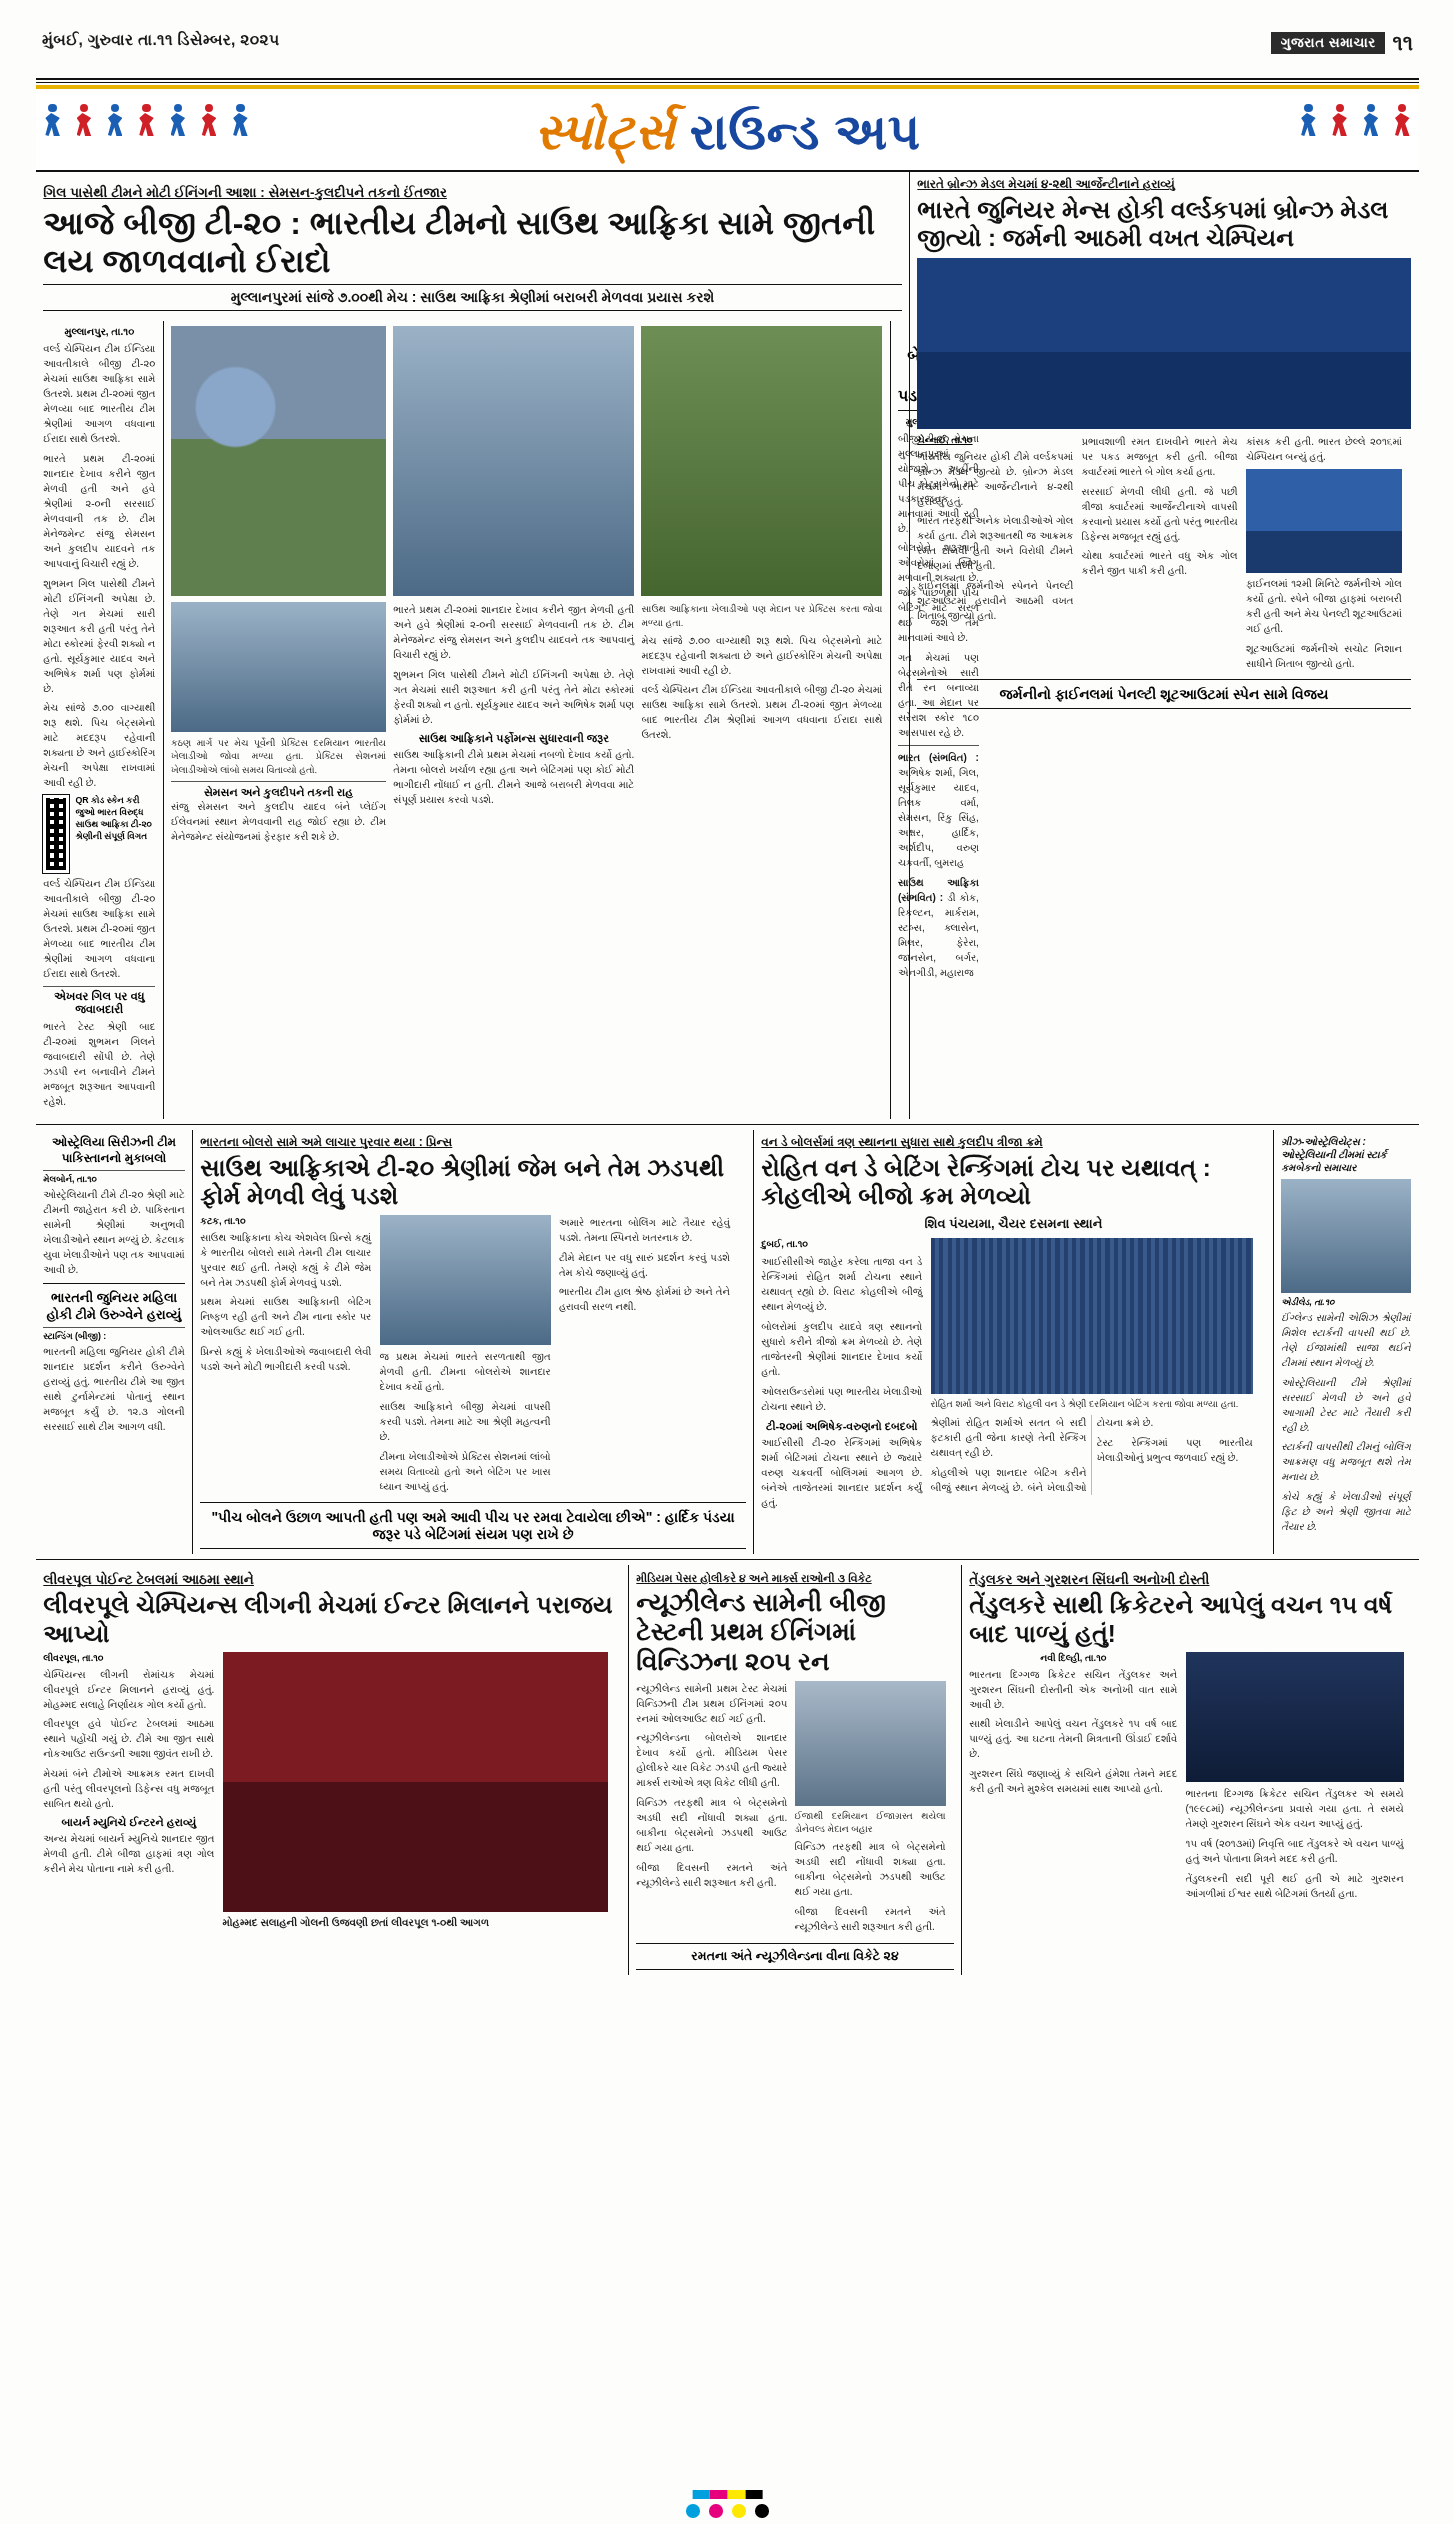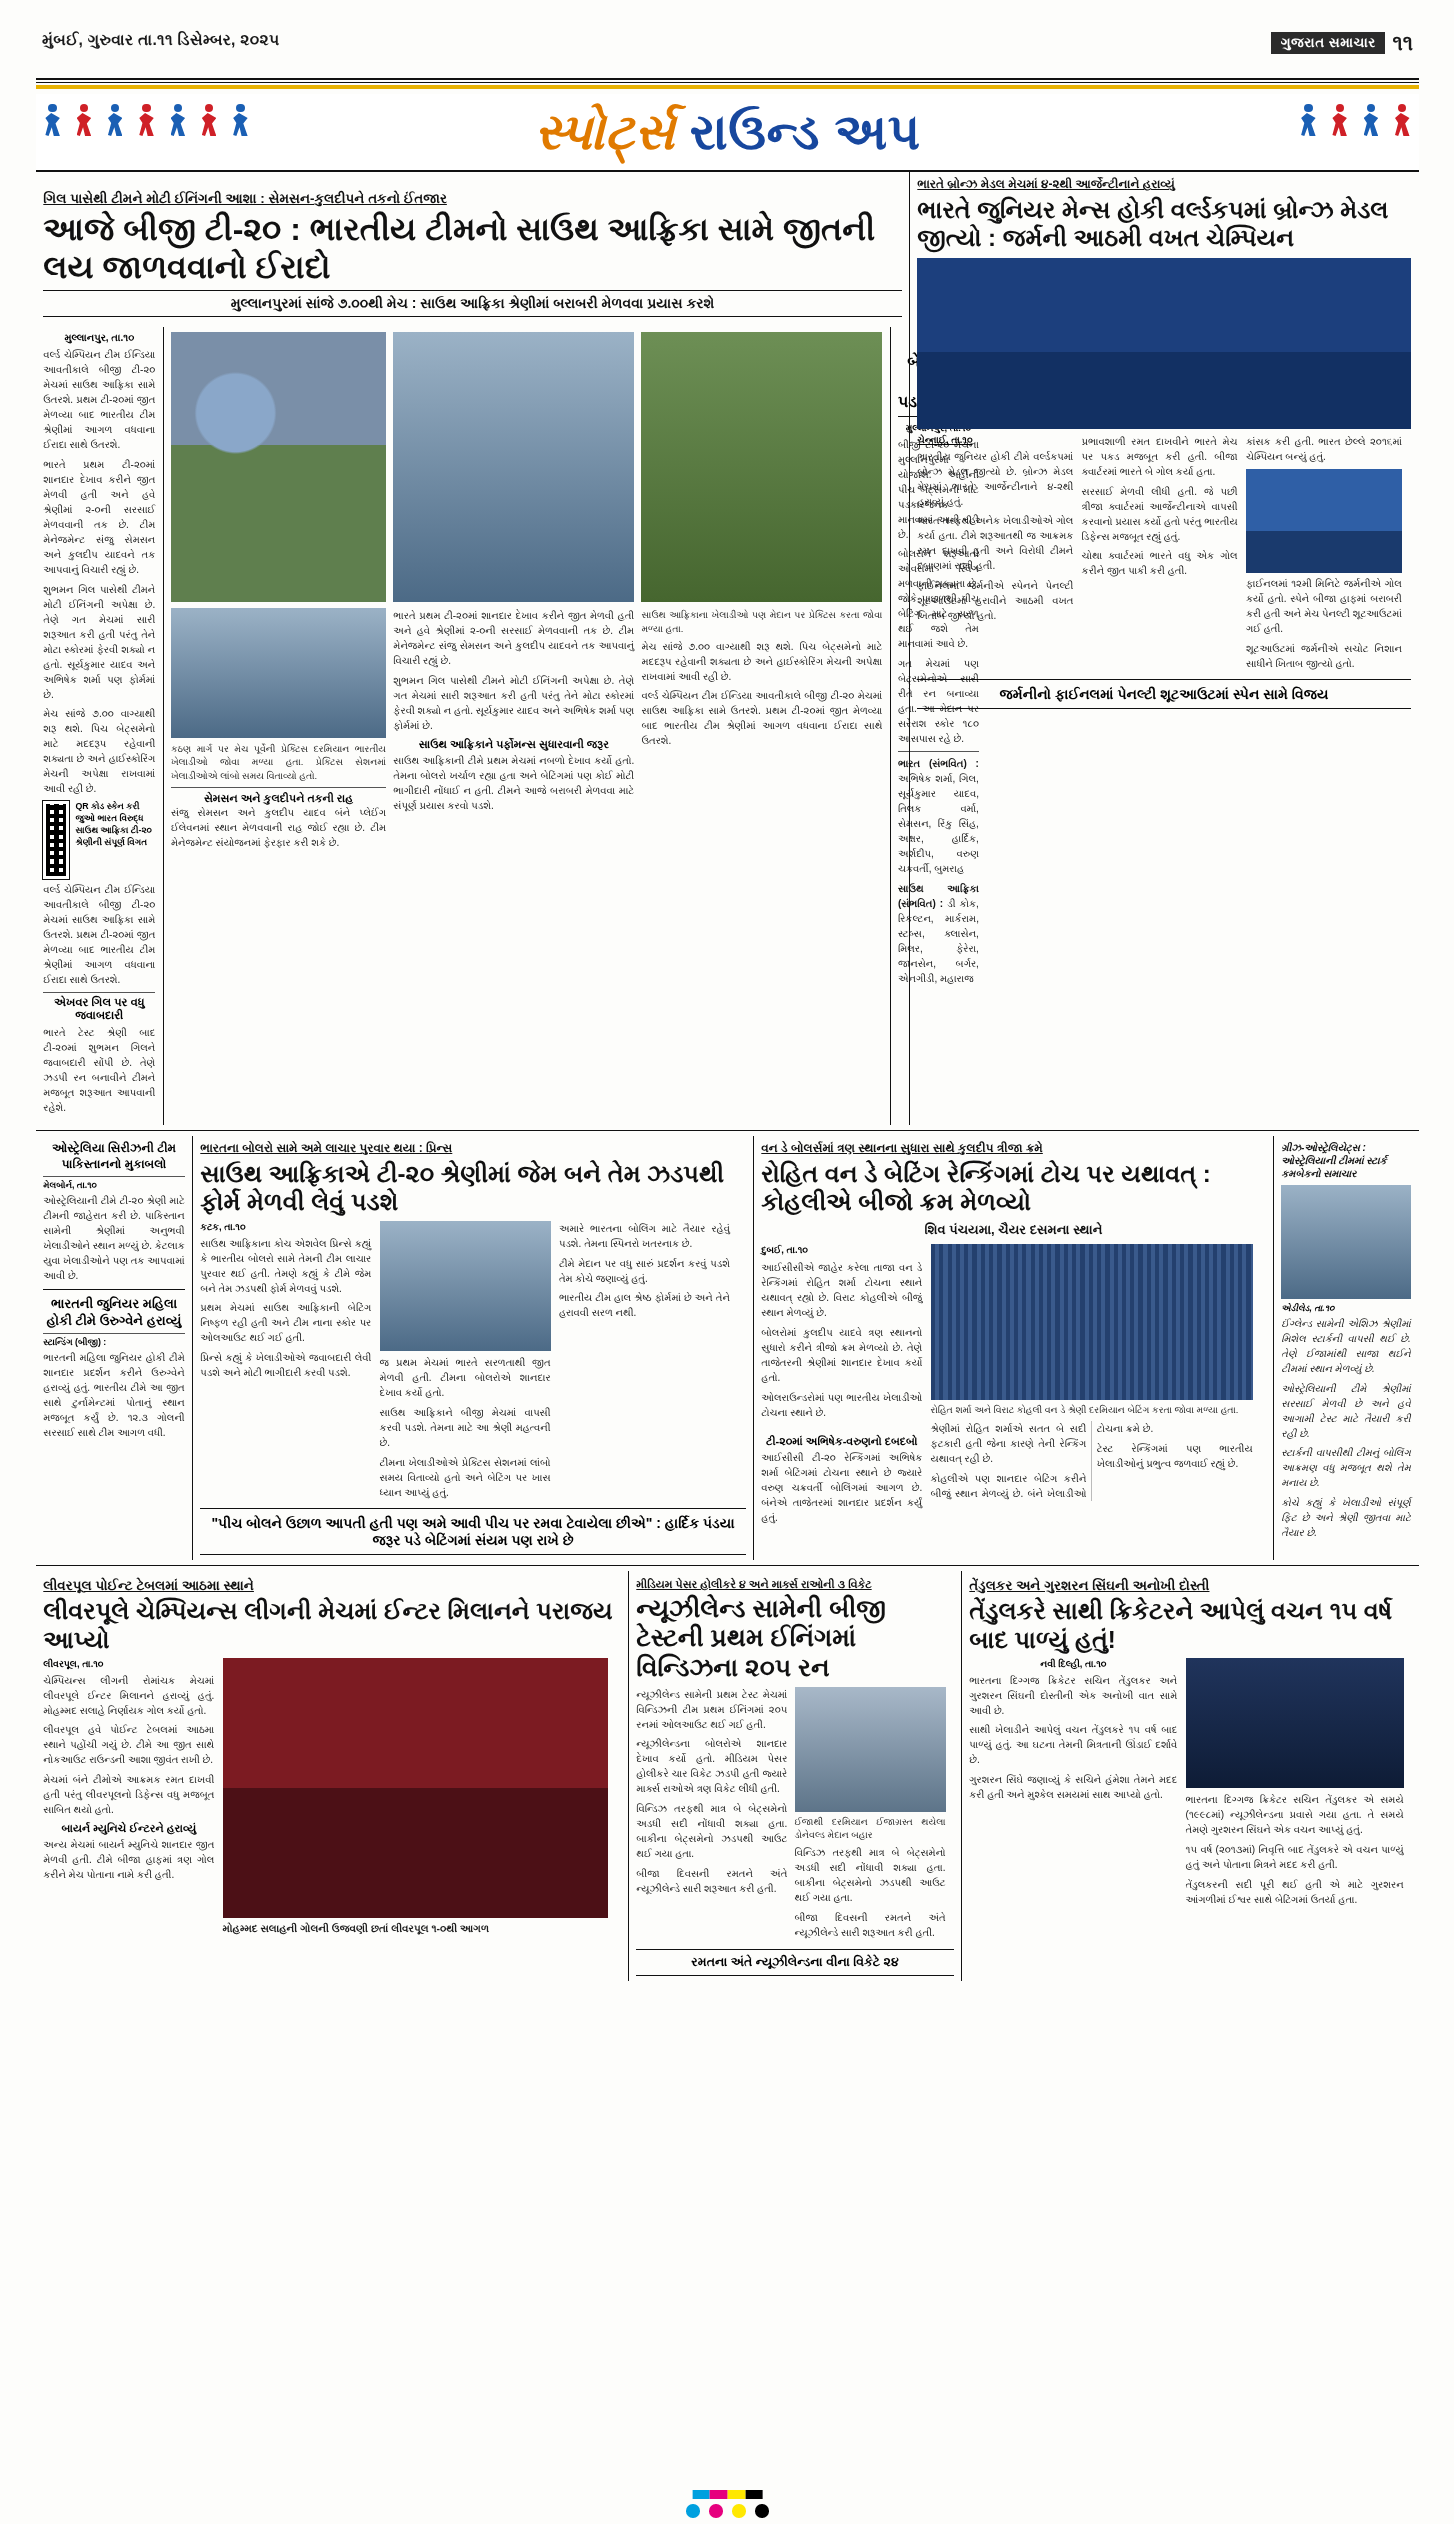--- a/index.html
+++ b/index.html
@@ -266,7 +266,7 @@
     <div class="row">
 
       <div style="width:873px;">
-        <div class="col" style="padding-top:18px;">
+        <div class="col" style="padding-top:12px;">
           <div class="kicker">ગિલ પાસેથી ટીમને મોટી ઈનિંગની આશા : સેમસન-કુલદીપને તકનો ઈંતજાર</div>
           <div class="headline">આજે બીજી ટી-૨૦ : ભારતીય ટીમનો સાઉથ આફ્રિકા સામે જીતની લય જાળવવાનો ઈરાદો</div>
           <div class="subhead">મુલ્લાનપુરમાં સાંજે ૭.૦૦થી મેચ : સાઉથ આફ્રિકા શ્રેણીમાં બરાબરી મેળવવા પ્રયાસ કરશે</div>

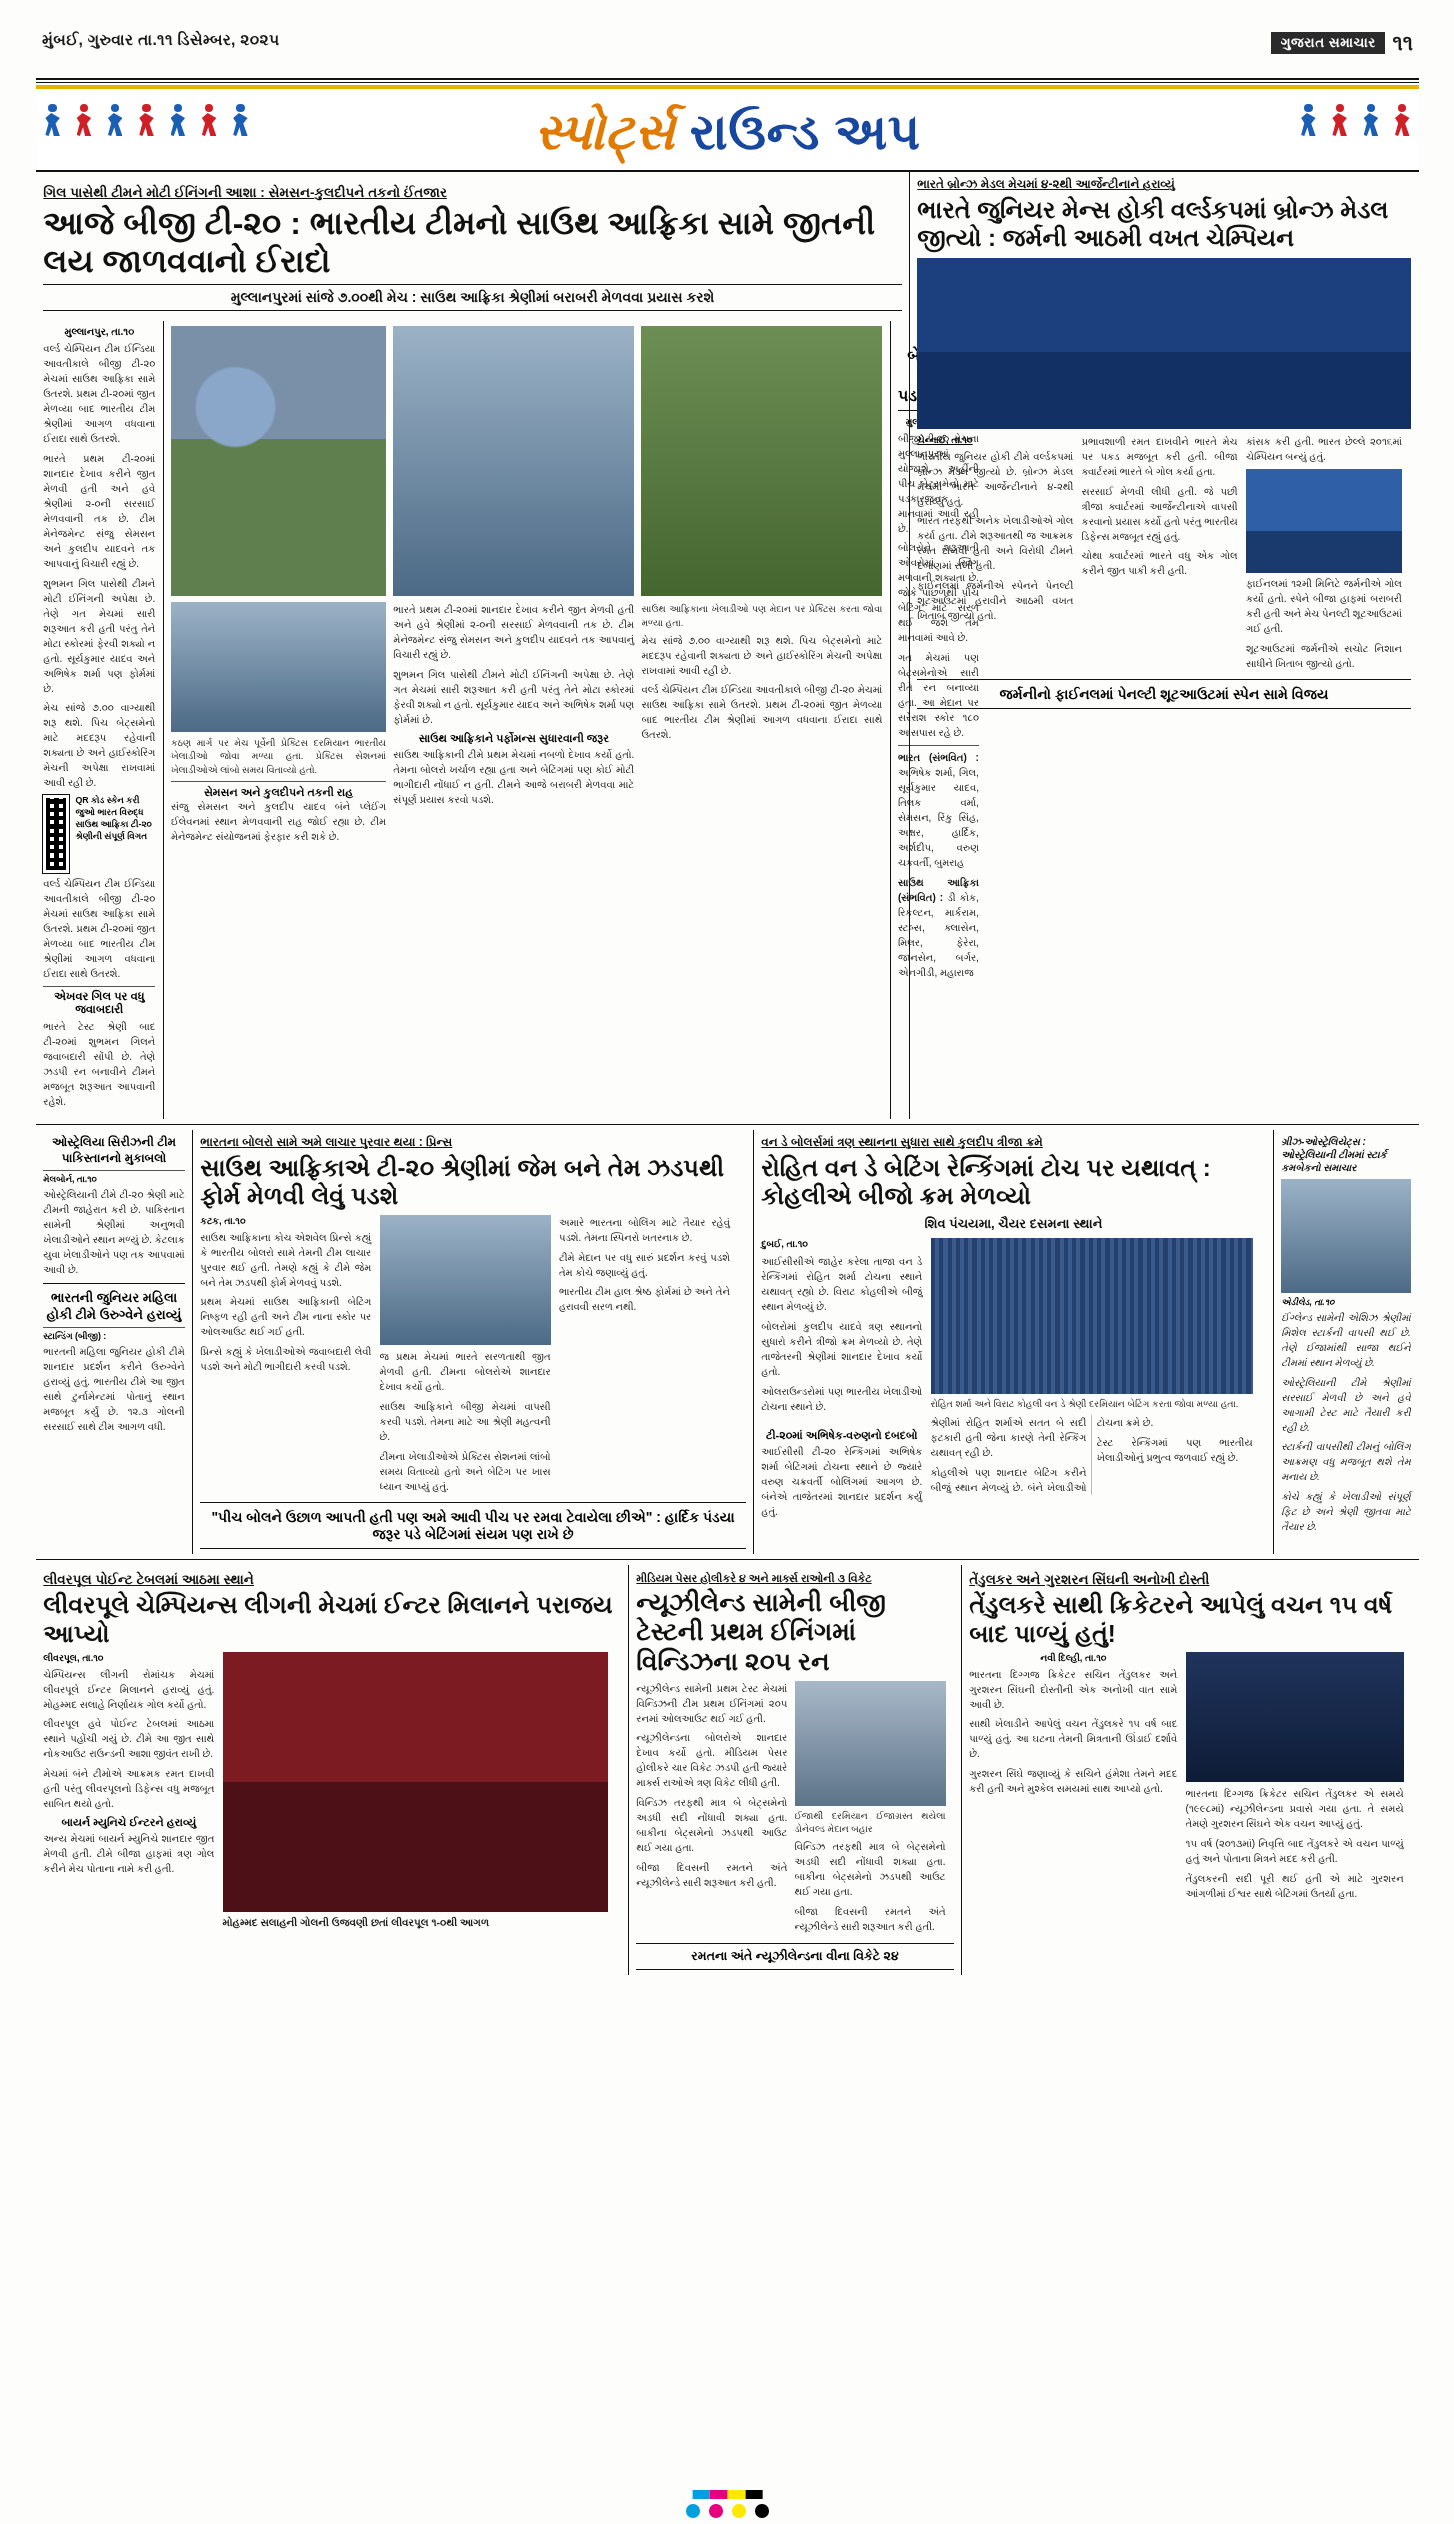--- a/index.html
+++ b/index.html
@@ -456,7 +456,7 @@
               <p>બોલરોમાં કુલદીપ યાદવે ત્રણ સ્થાનનો સુધારો કરીને ત્રીજો ક્રમ મેળવ્યો છે. તેણે તાજેતરની શ્રેણીમાં શાનદાર દેખાવ કર્યો હતો.</p>
               <p>ઓલરાઉન્ડરોમાં પણ ભારતીય ખેલાડીઓ ટોચના સ્થાને છે.</p>
             </div>
-            <div class="center bold" style="font-size:11px;margin-top:15px;">ટી-૨૦માં અભિષેક-વરુણનો દબદબો</div>
+            <div class="center bold" style="font-size:11px;margin-top:6px;">ટી-૨૦માં અભિષેક-વરુણનો દબદબો</div>
             <div class="body" style="margin-top:2.1px;">
               <p>આઈસીસી ટી-૨૦ રેન્કિંગમાં અભિષેક શર્મા બેટિંગમાં ટોચના સ્થાને છે જ્યારે વરુણ ચક્રવર્તી બોલિંગમાં આગળ છે. બંનેએ તાજેતરમાં શાનદાર પ્રદર્શન કર્યું હતું.</p>
             </div>

